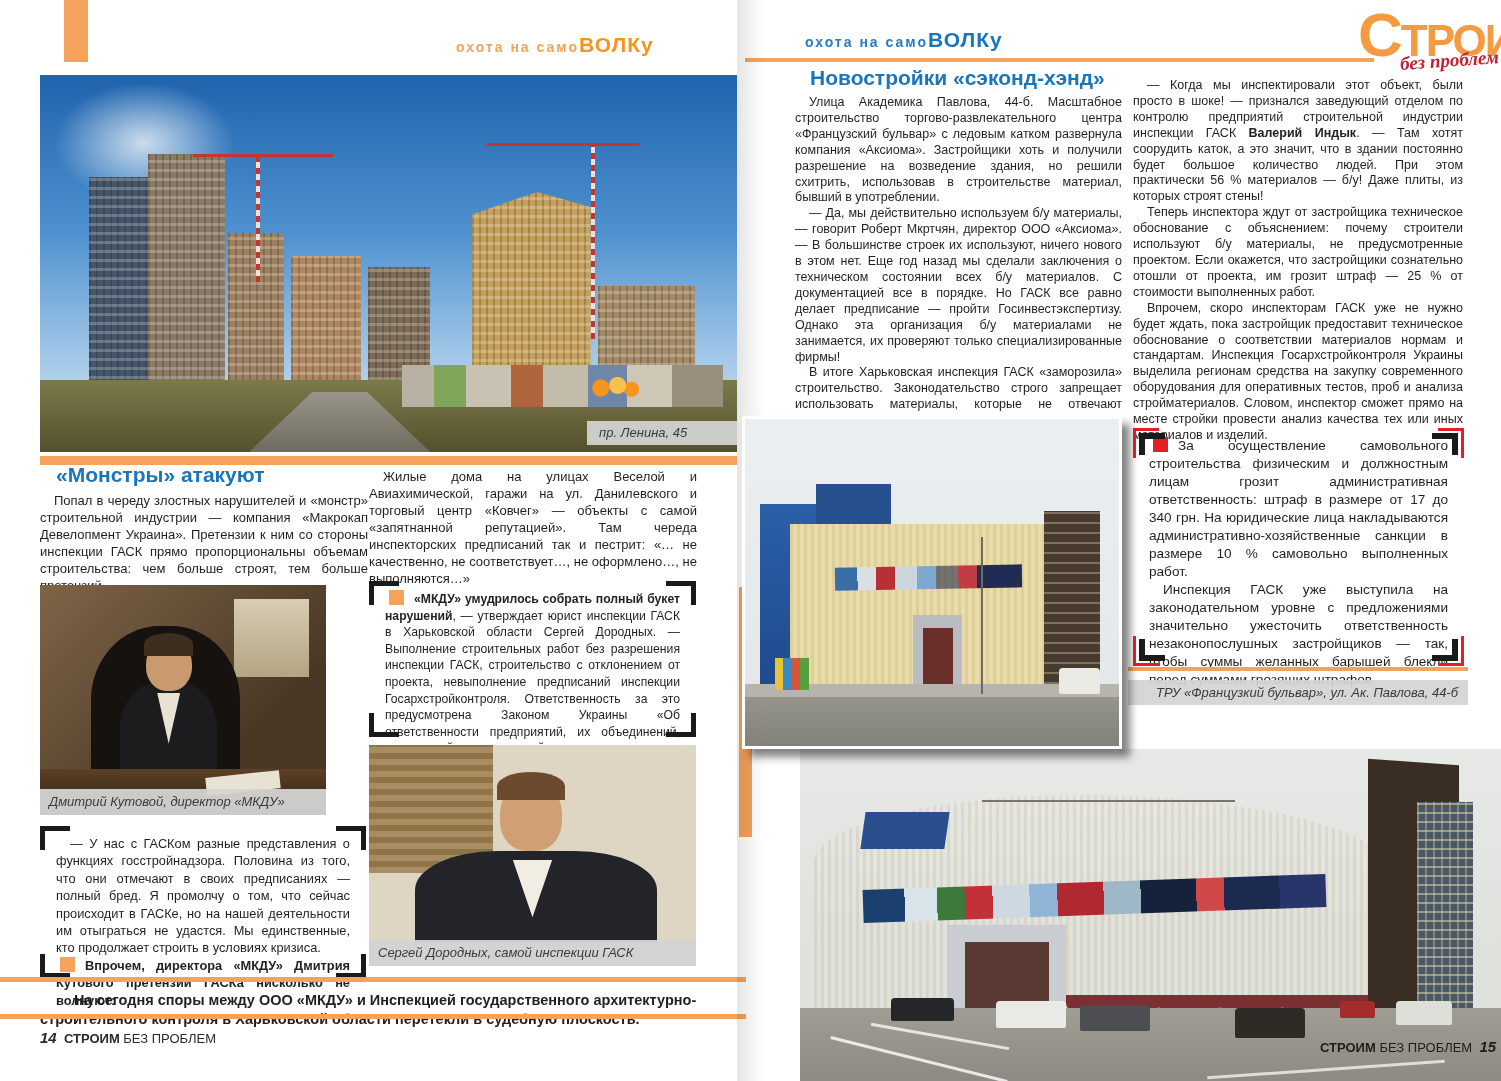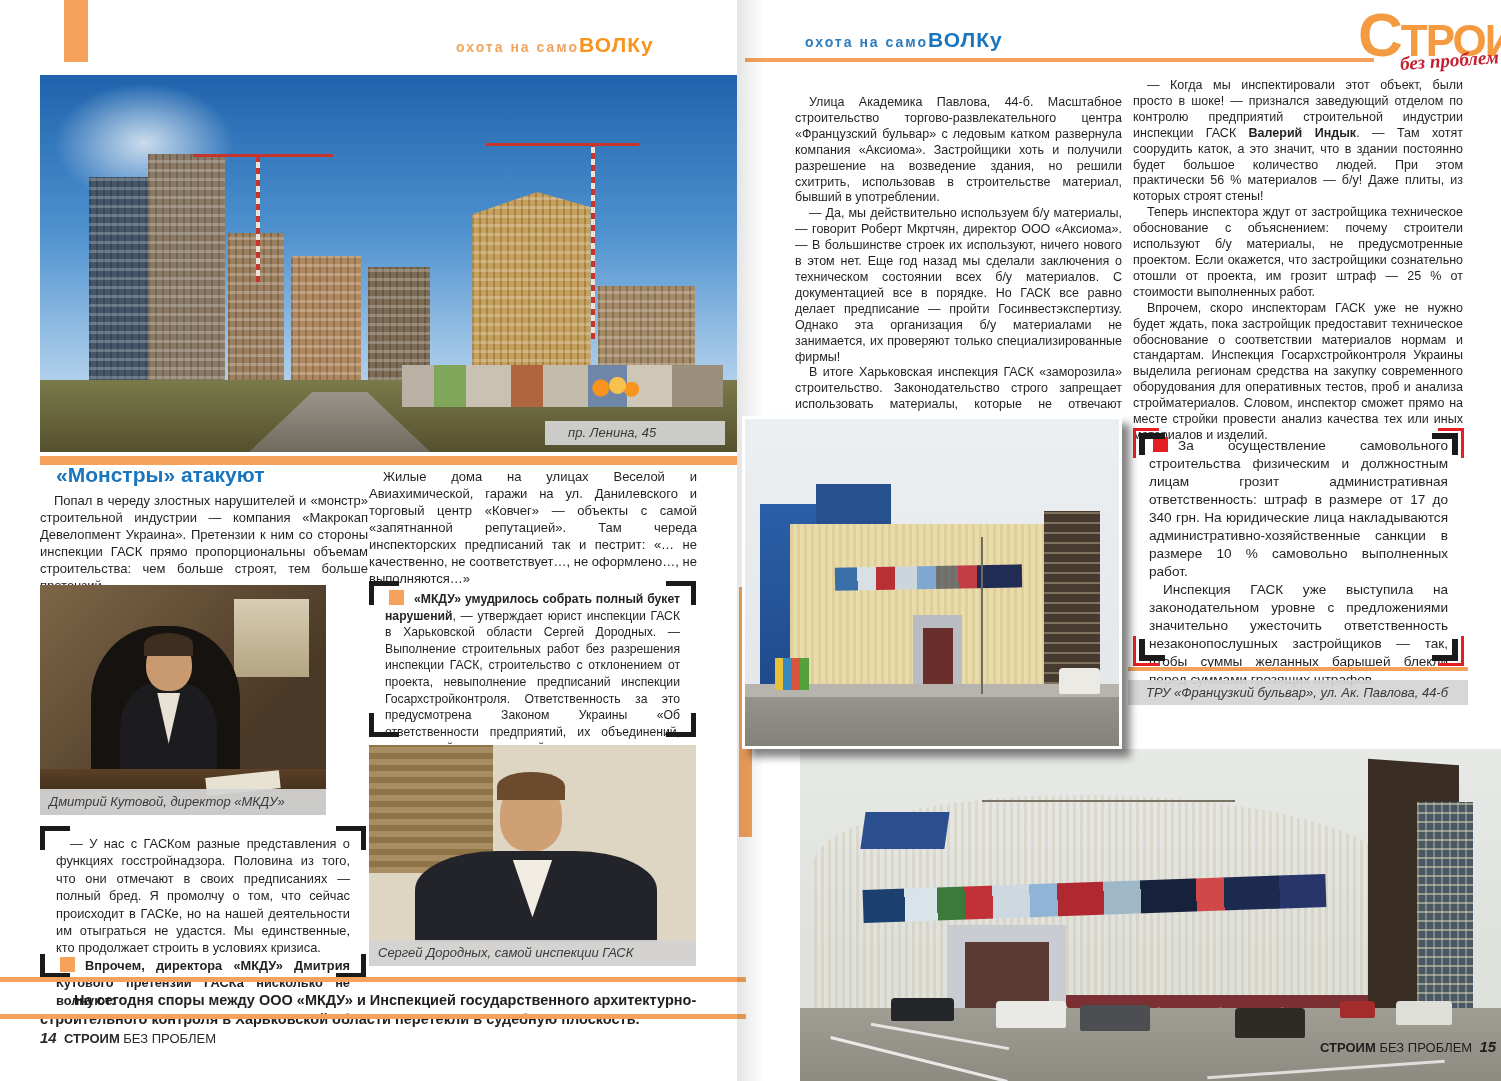--- a/index.html
+++ b/index.html
@@ -179,6 +179,7 @@
     <span class="sub">без проблем</span>
   </div>
 
+  <div class="headline" style="left:810px;top:66px;">Новостройки «сэконд-хэнд»</div>
   <div class="colp right-body" style="left:795px;top:95px;width:327px;">
     <p>Улица Академика Павлова, 44-б. Масштабное строительство торгово-развлекательного центра «Французский бульвар» с ледовым катком развернула компания «Аксиома». Застройщики хоть и получили разрешение на возведение здания, но решили схитрить, использовав в строительстве материал, бывший в употреблении.</p>
     <p>— Да, мы действительно используем б/у материалы, — говорит Роберт Мкртчян, директор ООО «Аксиома». — В большинстве строек их используют, ничего нового в этом нет. Еще год назад мы сделали заключения о техническом состоянии всех б/у материалов. С документацией все в порядке. Но ГАСК все равно делает предписание — пройти Госинвестэкспертизу. Однако эта организация б/у материалами не занимается, их проверяют только специализированные фирмы!</p>

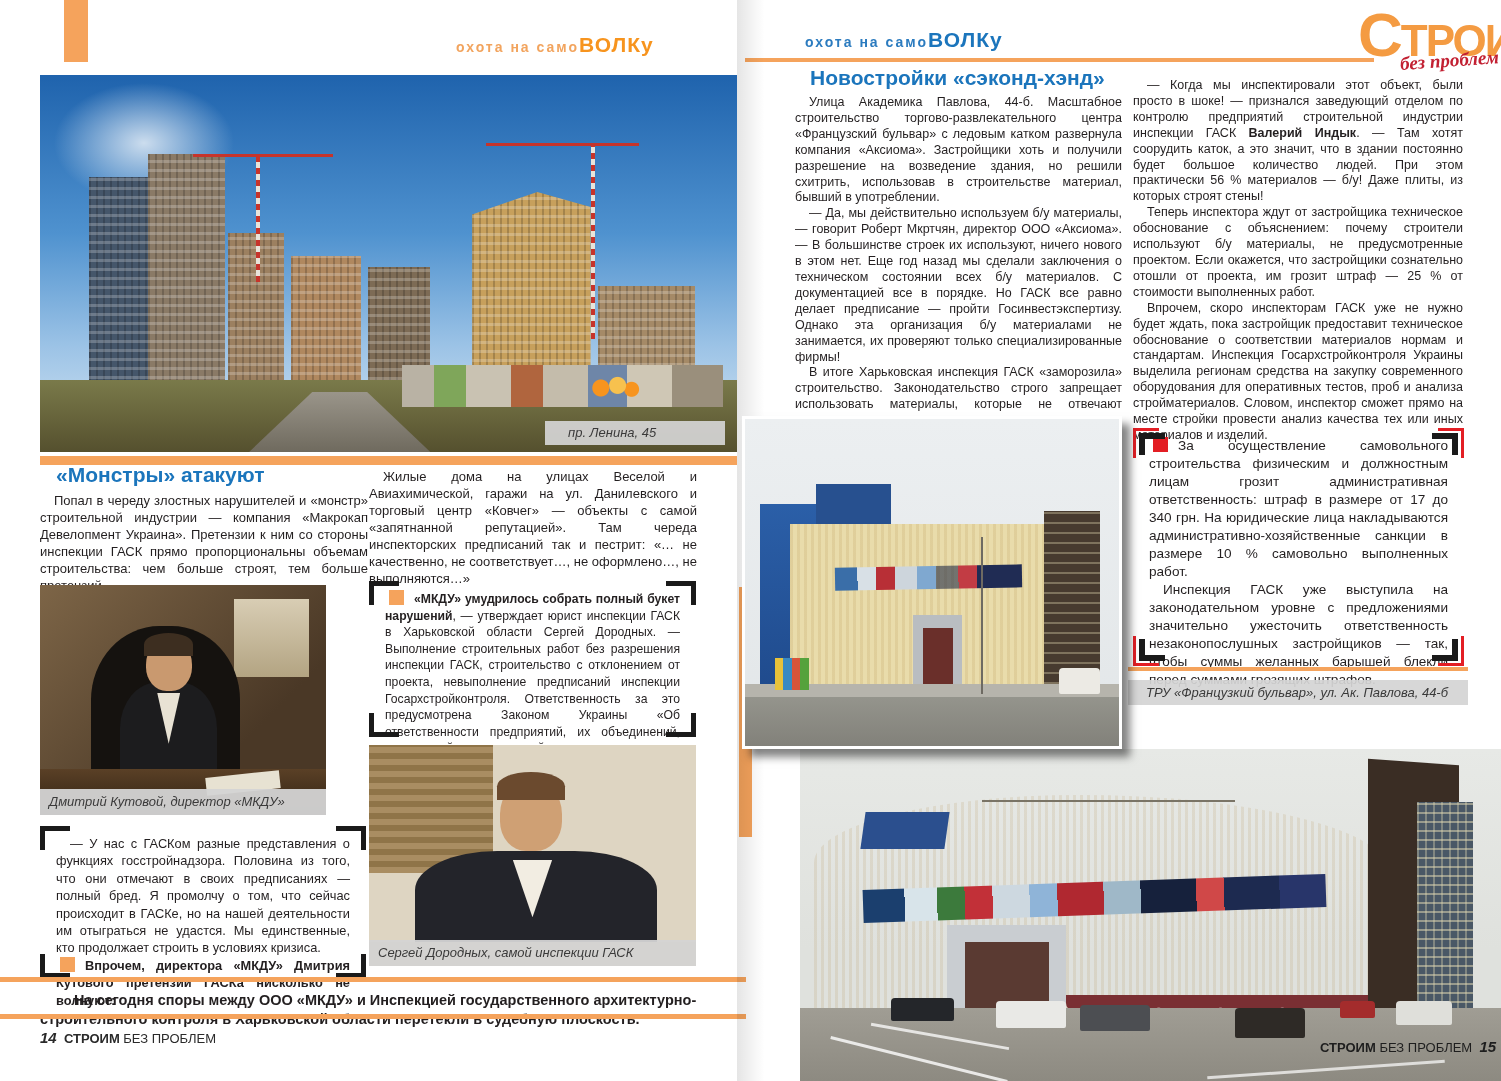--- a/index.html
+++ b/index.html
@@ -104,7 +104,7 @@
     <div style="position:absolute;left:30%;bottom:0;width:26%;height:16%;background:linear-gradient(180deg,#9a958a,#6f6a5e);clip-path:polygon(35% 0,65% 0,100% 100%,0 100%);"></div>
     <div style="position:absolute;left:52%;bottom:12%;width:46%;height:11%;background:linear-gradient(90deg,#b9b2a4 0 10%,#7fa65a 10% 20%,#c9c2b2 20% 34%,#b0653e 34% 44%,#c4bcab 44% 58%,#6e86a8 58% 70%,#cfc7b5 70% 84%,#9a8f7c 84% 100%);"></div>
     <div style="position:absolute;left:78%;bottom:13.5%;width:56px;height:26px;background:radial-gradient(circle at 30% 50%,#f7941e 0 8px,rgba(0,0,0,0) 9px),radial-gradient(circle at 60% 40%,#f7c14e 0 8px,rgba(0,0,0,0) 9px),radial-gradient(circle at 85% 55%,#f7941e 0 7px,rgba(0,0,0,0) 8px);"></div>
-    <div class="cap" style="right:12px;bottom:7px;width:180px;padding-left:23px;">
+    <div class="cap" style="right:0;bottom:7px;width:150px;padding-left:12px;">
       <span>пр. Ленина, 45</span>
     </div>
   </div>

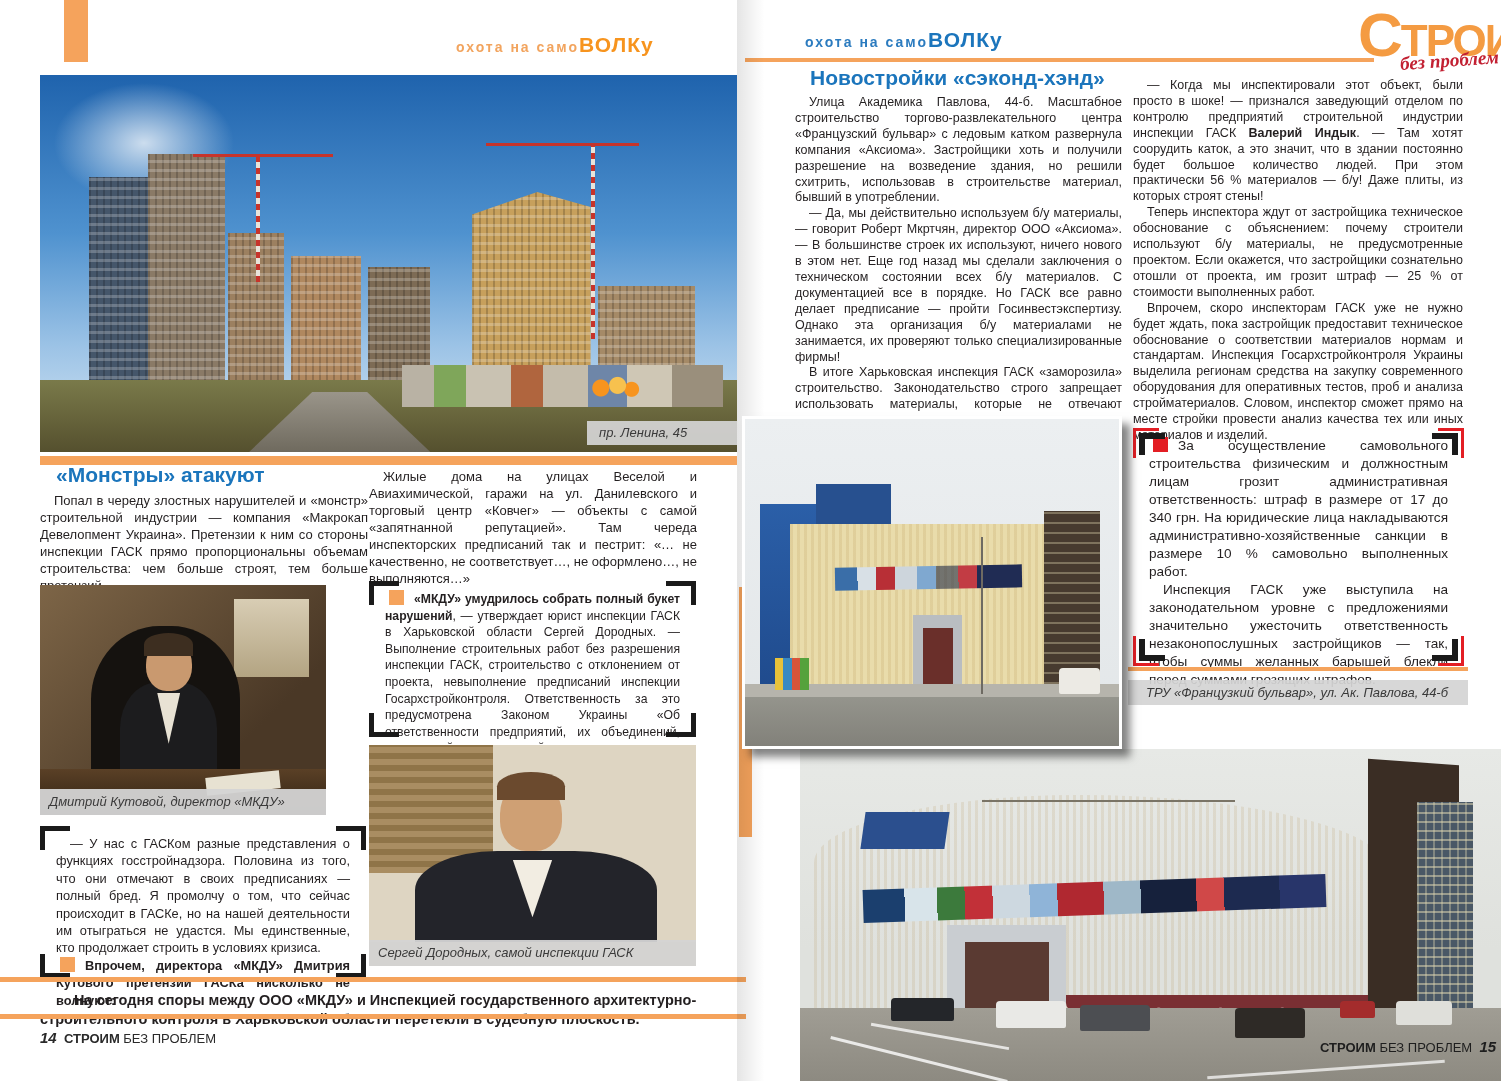--- a/index.html
+++ b/index.html
@@ -206,7 +206,7 @@
   </div>
 
   <div class="orange-hairline" style="left:1128px;top:667px;width:340px;height:4px;"></div>
-  <div class="cap" style="left:1128px;top:680px;width:340px;height:25px;line-height:25px;text-align:right;padding-right:20px;">
+  <div class="cap" style="left:1128px;top:680px;width:340px;height:25px;line-height:25px;text-align:right;padding-right:10px;">
     <span>ТРУ «Французкий бульвар», ул. Ак. Павлова, 44-б</span>
   </div>
 

